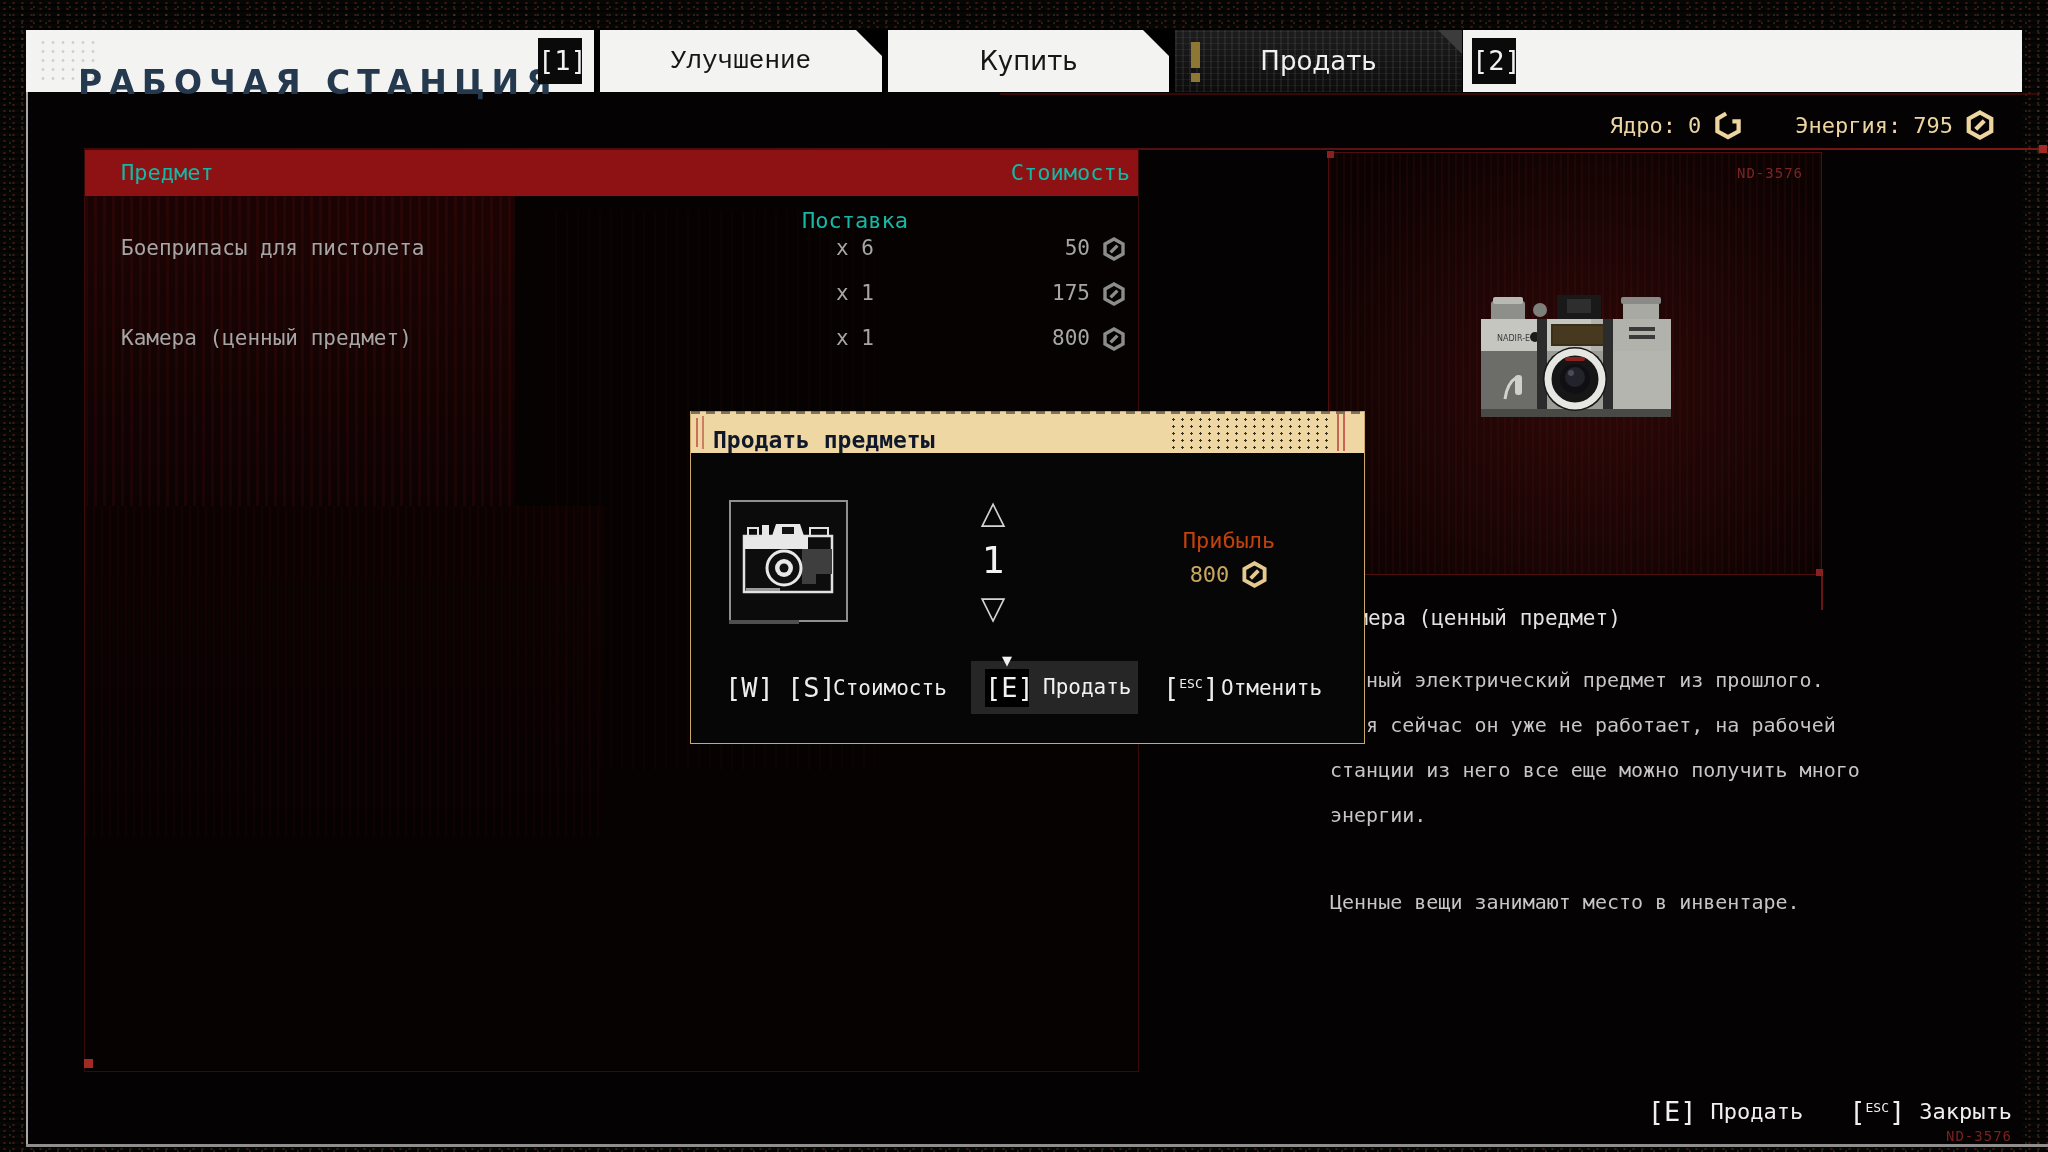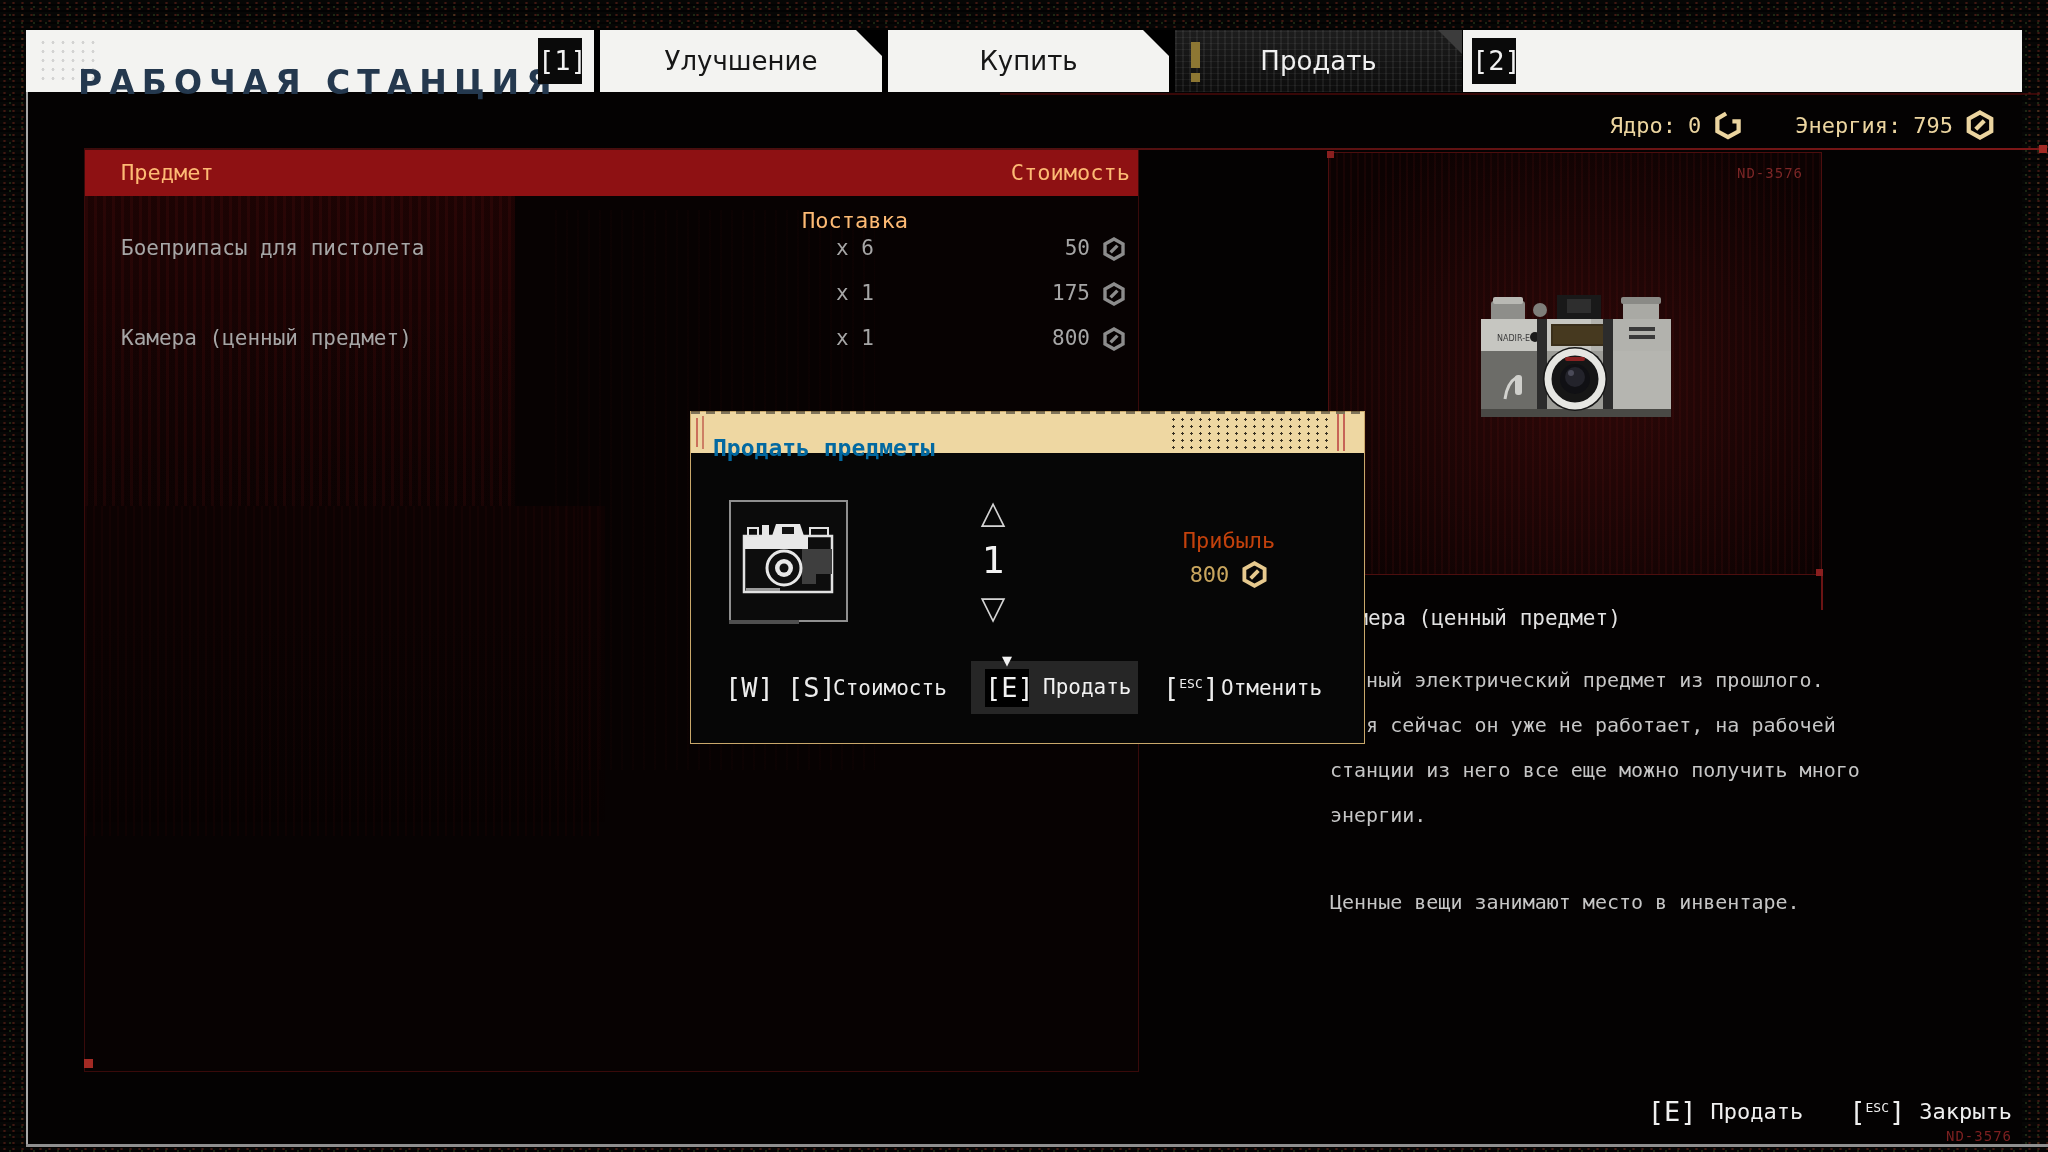--- a/index.html
+++ b/index.html
@@ -32,7 +32,7 @@
     font-size:26px;line-height:62px;color:#161616;cursor:pointer;}
   .tab-white{background:#f3f3f1;}
   .tab-white::after{content:"";position:absolute;right:0;top:0;border-top:26px solid #000;border-left:26px solid transparent;}
-  .tab1{left:574px;width:282px;} .tab2{left:862px;width:281px;}
+  .tab1{left:574px;width:282px;font-family:Liberation Mono, monospace;} .tab2{left:862px;width:281px;}
   .tab-active{left:1149px;width:287px;color:#f0f0f0;background:
       repeating-linear-gradient(90deg, rgba(255,255,255,.06) 0 2px, transparent 2px 7px),
       repeating-linear-gradient(0deg, rgba(255,255,255,.05) 0 1px, transparent 1px 6px),

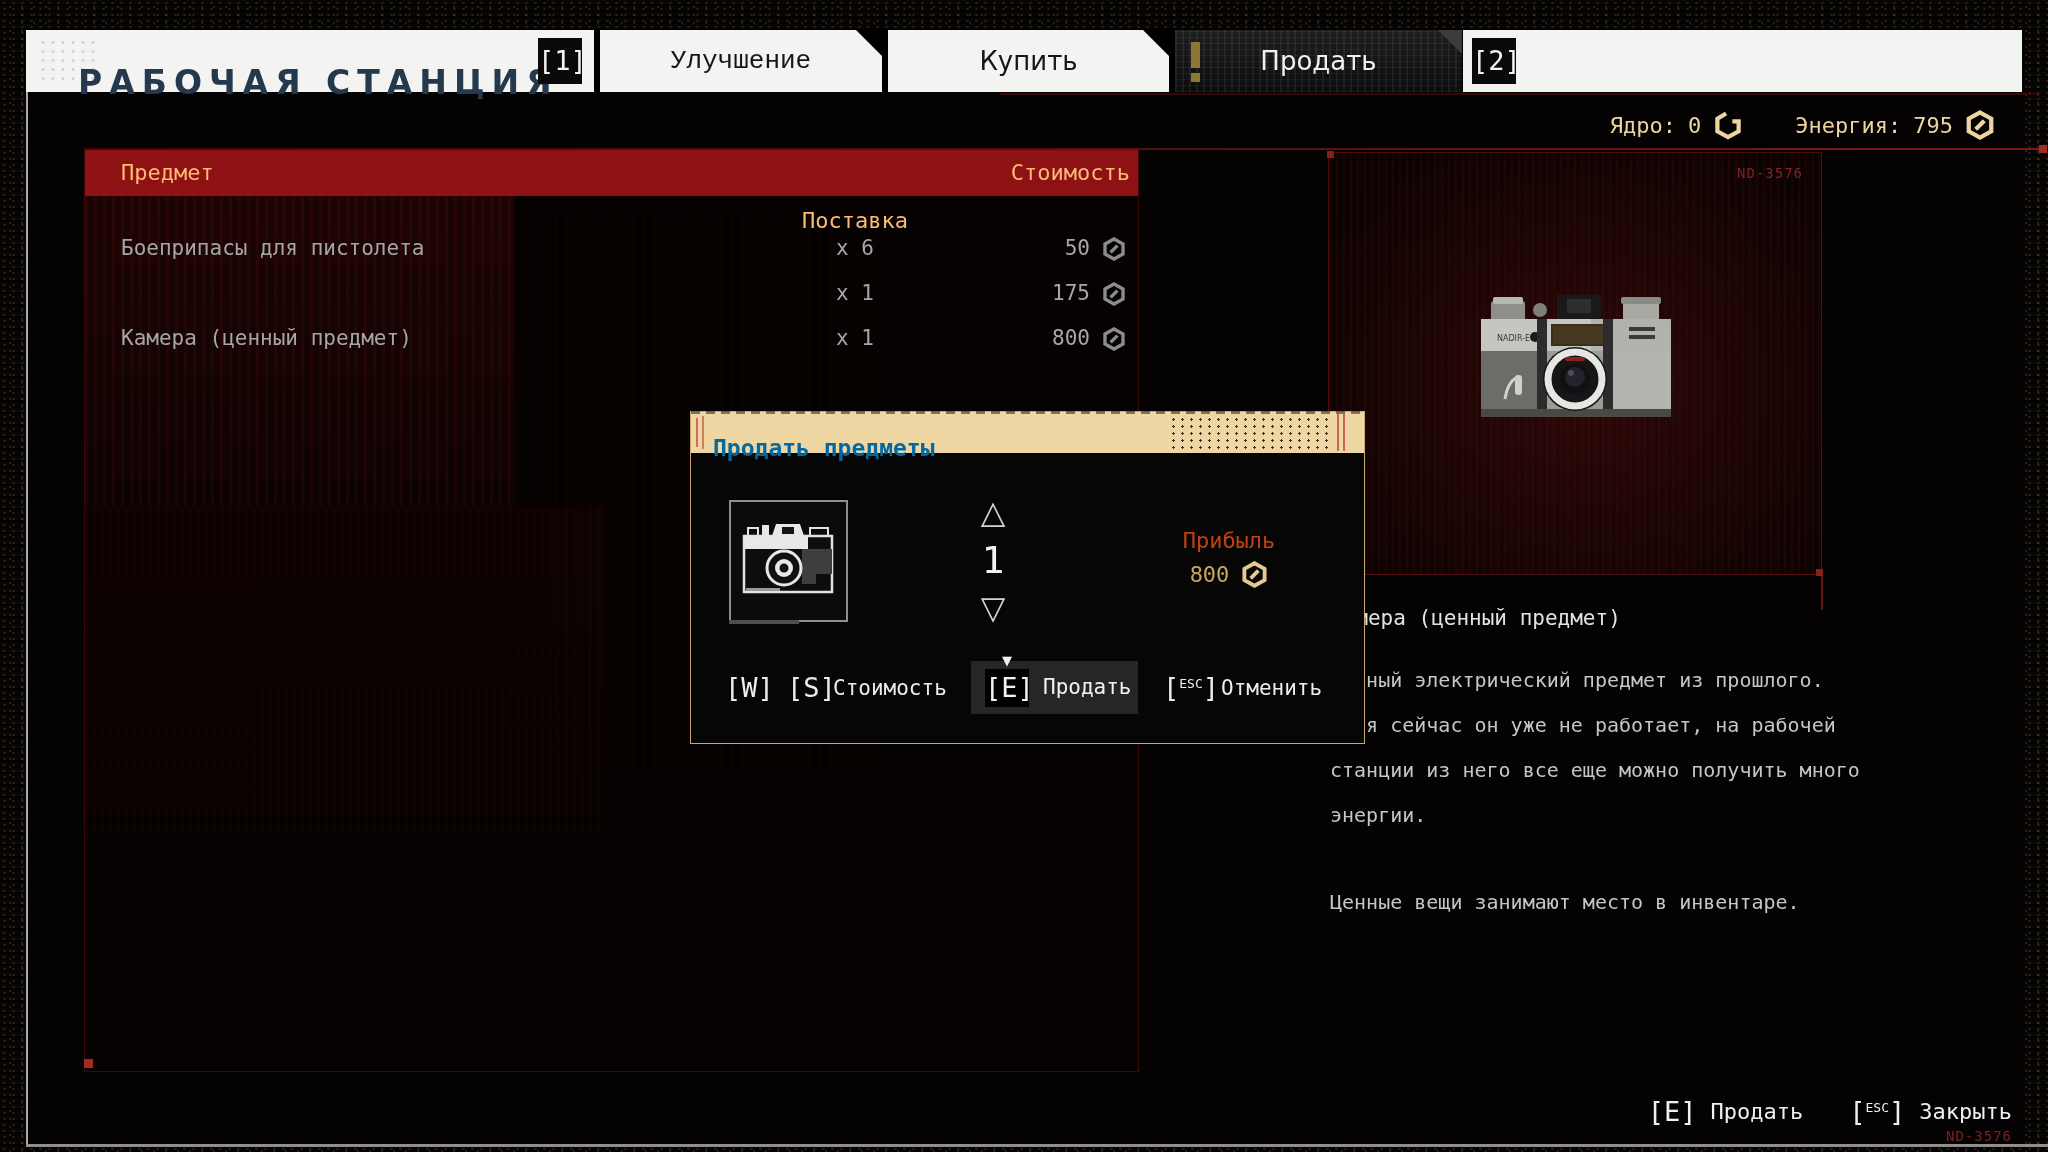--- a/index.html
+++ b/index.html
@@ -64,7 +64,7 @@
   .sell-tex3{position:absolute;left:470px;top:60px;width:320px;height:560px;opacity:.4;background:
       repeating-linear-gradient(90deg, rgba(120,16,16,.10) 0 2px, transparent 2px 11px);}
   .corner-sq{position:absolute;left:-1px;bottom:3px;width:9px;height:9px;background:#a32a24;}
-  .sell-header{position:absolute;left:0;top:0;width:100%;height:46px;background:#8e1113;color:#fdba74;font-size:22px;}
+  .sell-header{position:absolute;left:0;top:0;width:100%;height:46px;background:#8e1113;color:#14b8a6;font-size:22px;}
   .sell-header .col-name{position:absolute;left:36px;line-height:46px;}
   .sell-header .col-supply{position:absolute;left:680px;width:180px;text-align:center;line-height:46px;margin-top:48px;}
   .sell-header .col-cost{position:absolute;right:8px;line-height:46px;}

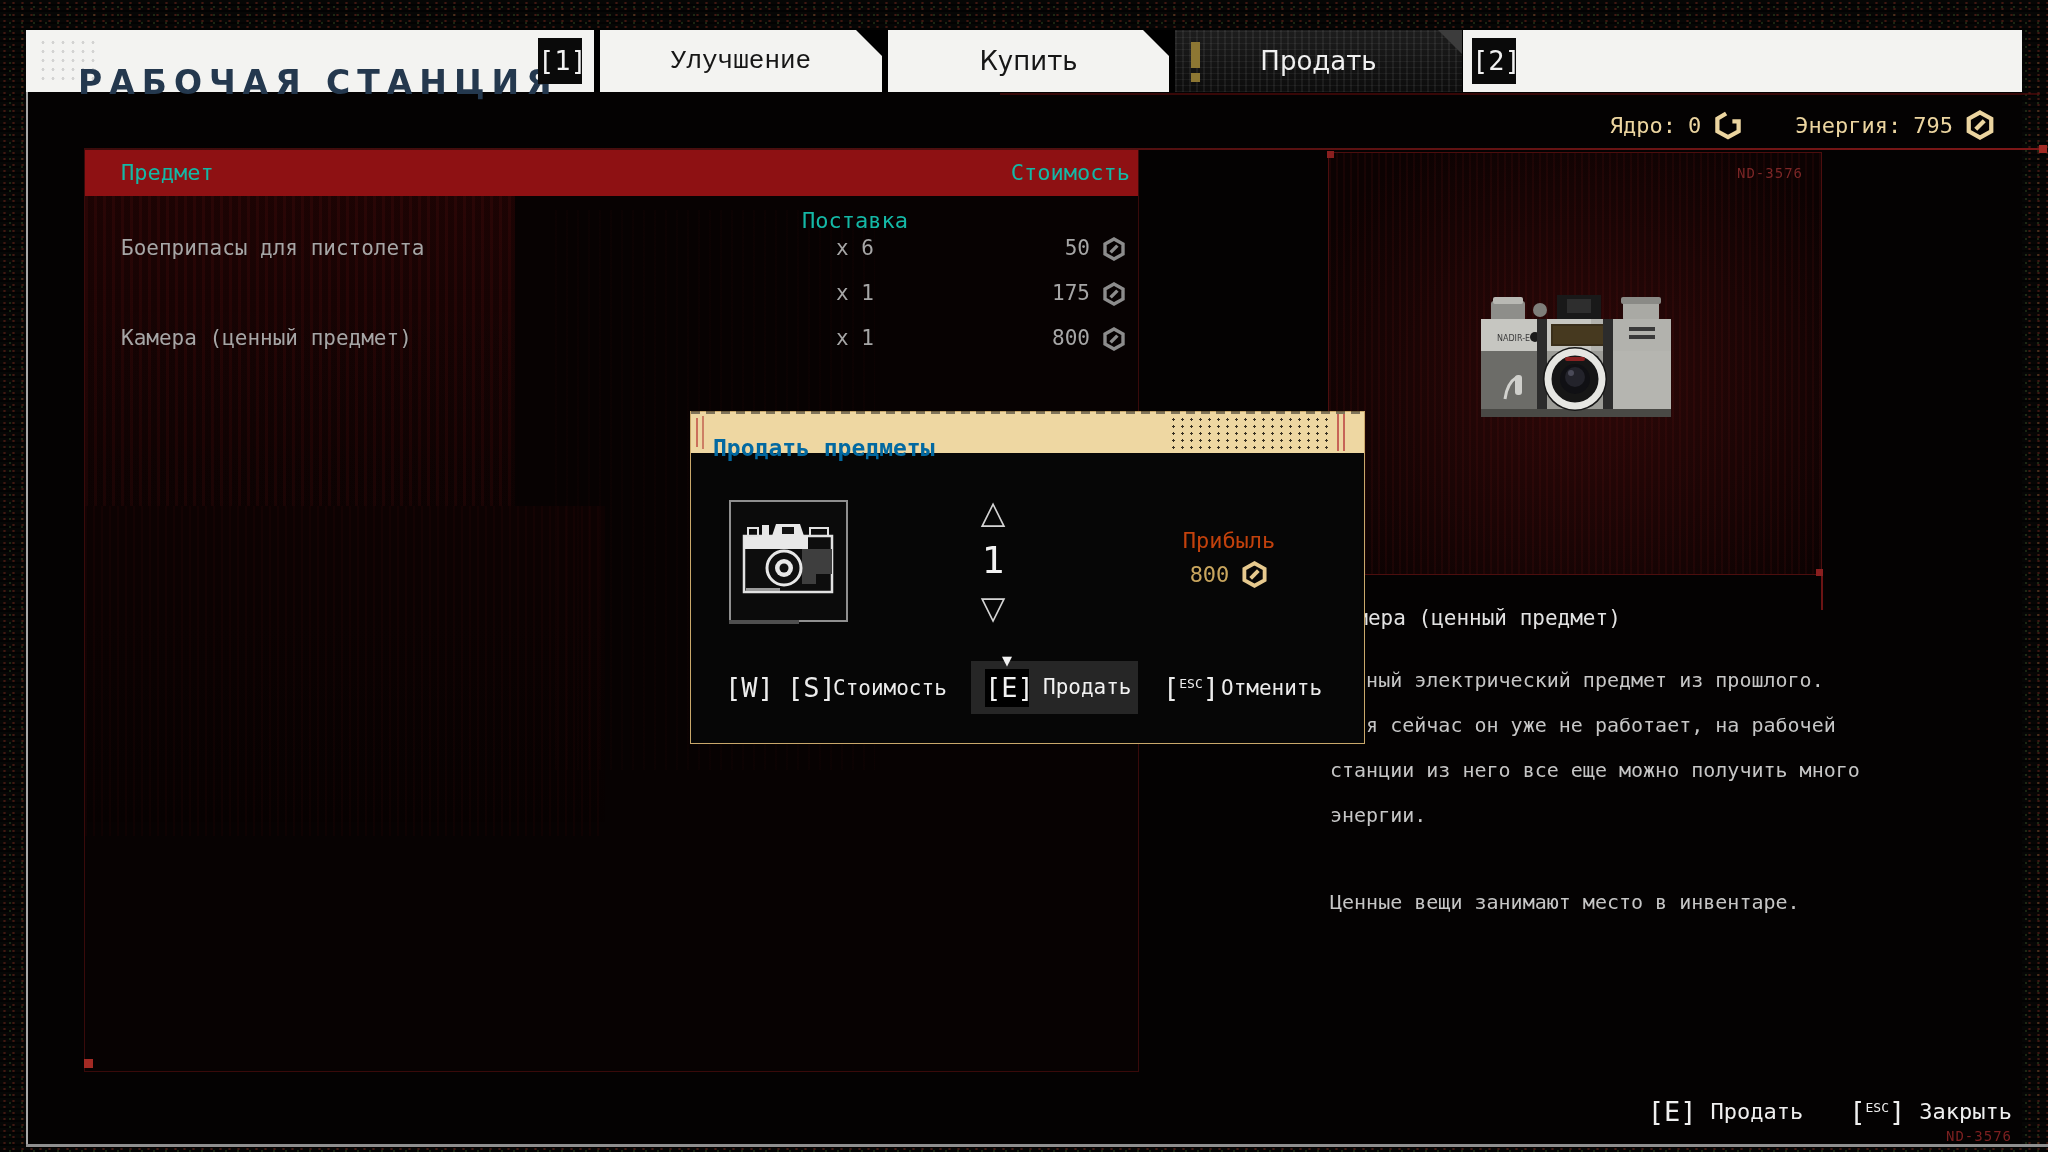--- a/index.html
+++ b/index.html
@@ -97,7 +97,7 @@
   .modal-header{position:absolute;left:0;top:0;width:100%;height:41px;background:#eed7a2;}
   .modal-header::before{content:"";position:absolute;left:0;top:-1px;width:100%;height:3px;opacity:.5;
     background:repeating-linear-gradient(90deg,#111 0 9px, transparent 9px 15px);}
-  .modal-title{position:absolute;left:22px;top:16px;line-height:41px;font-size:23px;font-weight:bold;color:#0369a1;}
+  .modal-title{position:absolute;left:22px;top:8px;line-height:41px;font-size:23px;font-weight:bold;color:#0f172a;}
   .glitch-l{position:absolute;left:5px;top:6px;width:2px;height:29px;background:#c2554a;opacity:.8;}
   .glitch-l2{position:absolute;left:11px;top:4px;width:2px;height:33px;background:#b8453a;opacity:.6;}
   .hdr-dots{position:absolute;left:478px;top:4px;width:160px;height:33px;opacity:.85;

